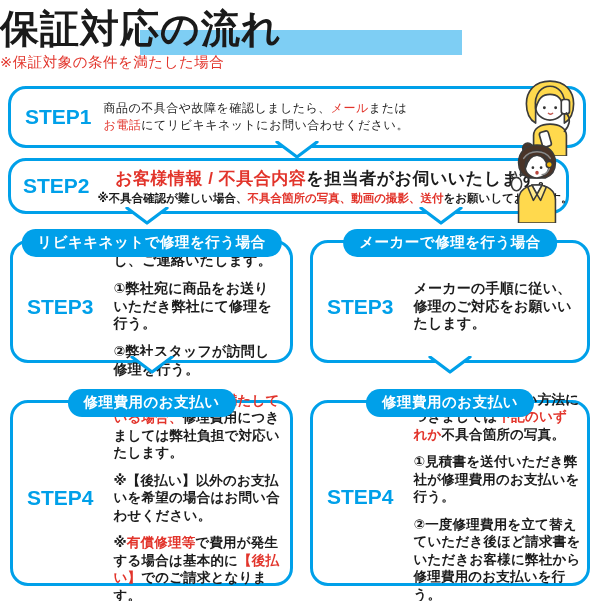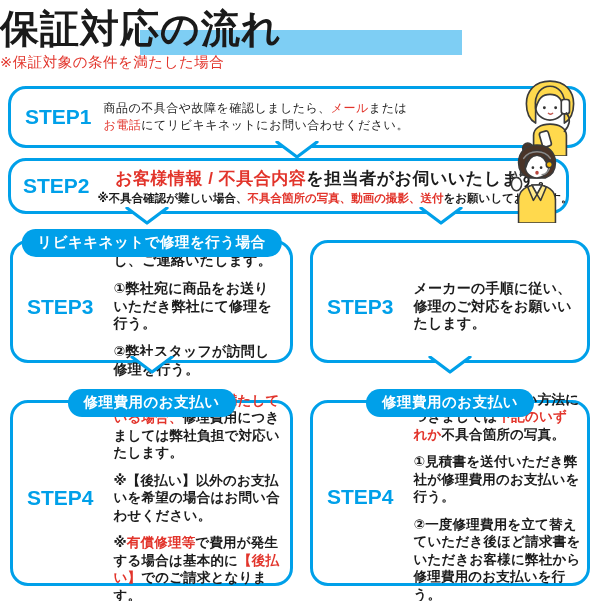--- a/index.html
+++ b/index.html
@@ -140,6 +140,7 @@
   </div>
 
   <div class="bubble col-box" id="step3R">
+    <div class="col-pill">メーカーで修理を行う場合</div>
     <span class="step-label">STEP3</span>
     <div class="texts">
       <p><span>メーカーの手順に従い、修理のご対応をお願いいたします。</span></p>

